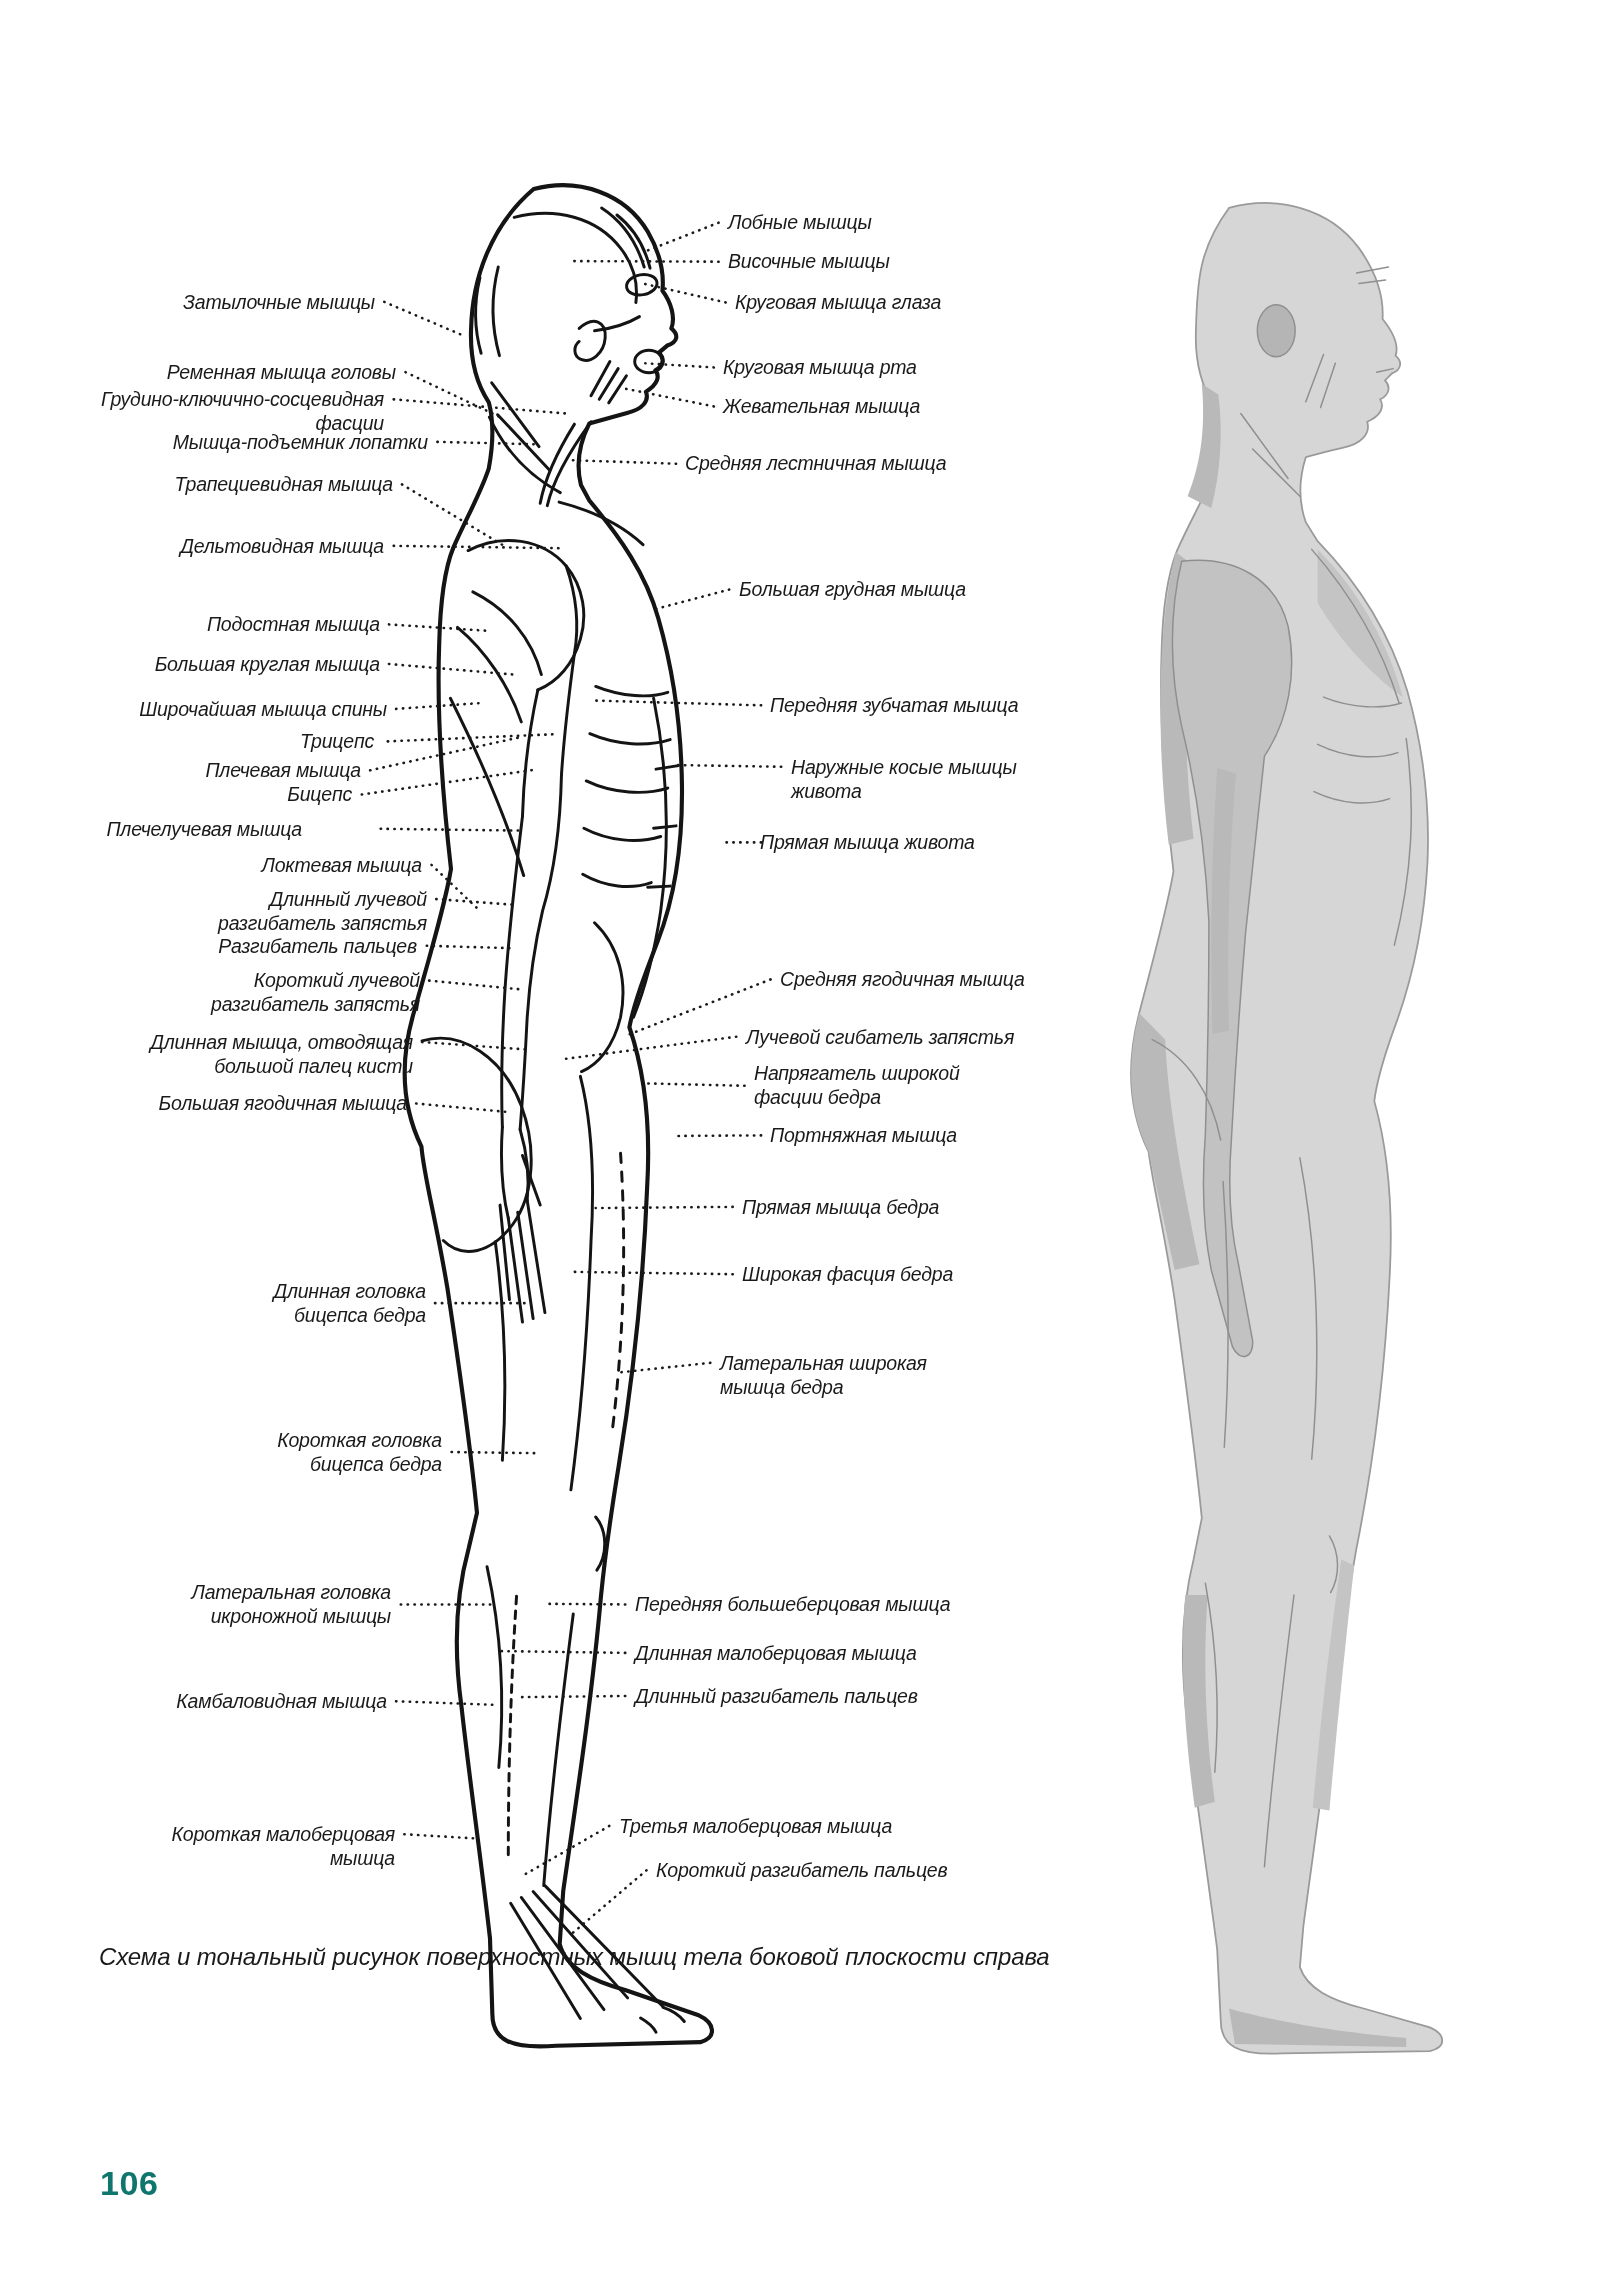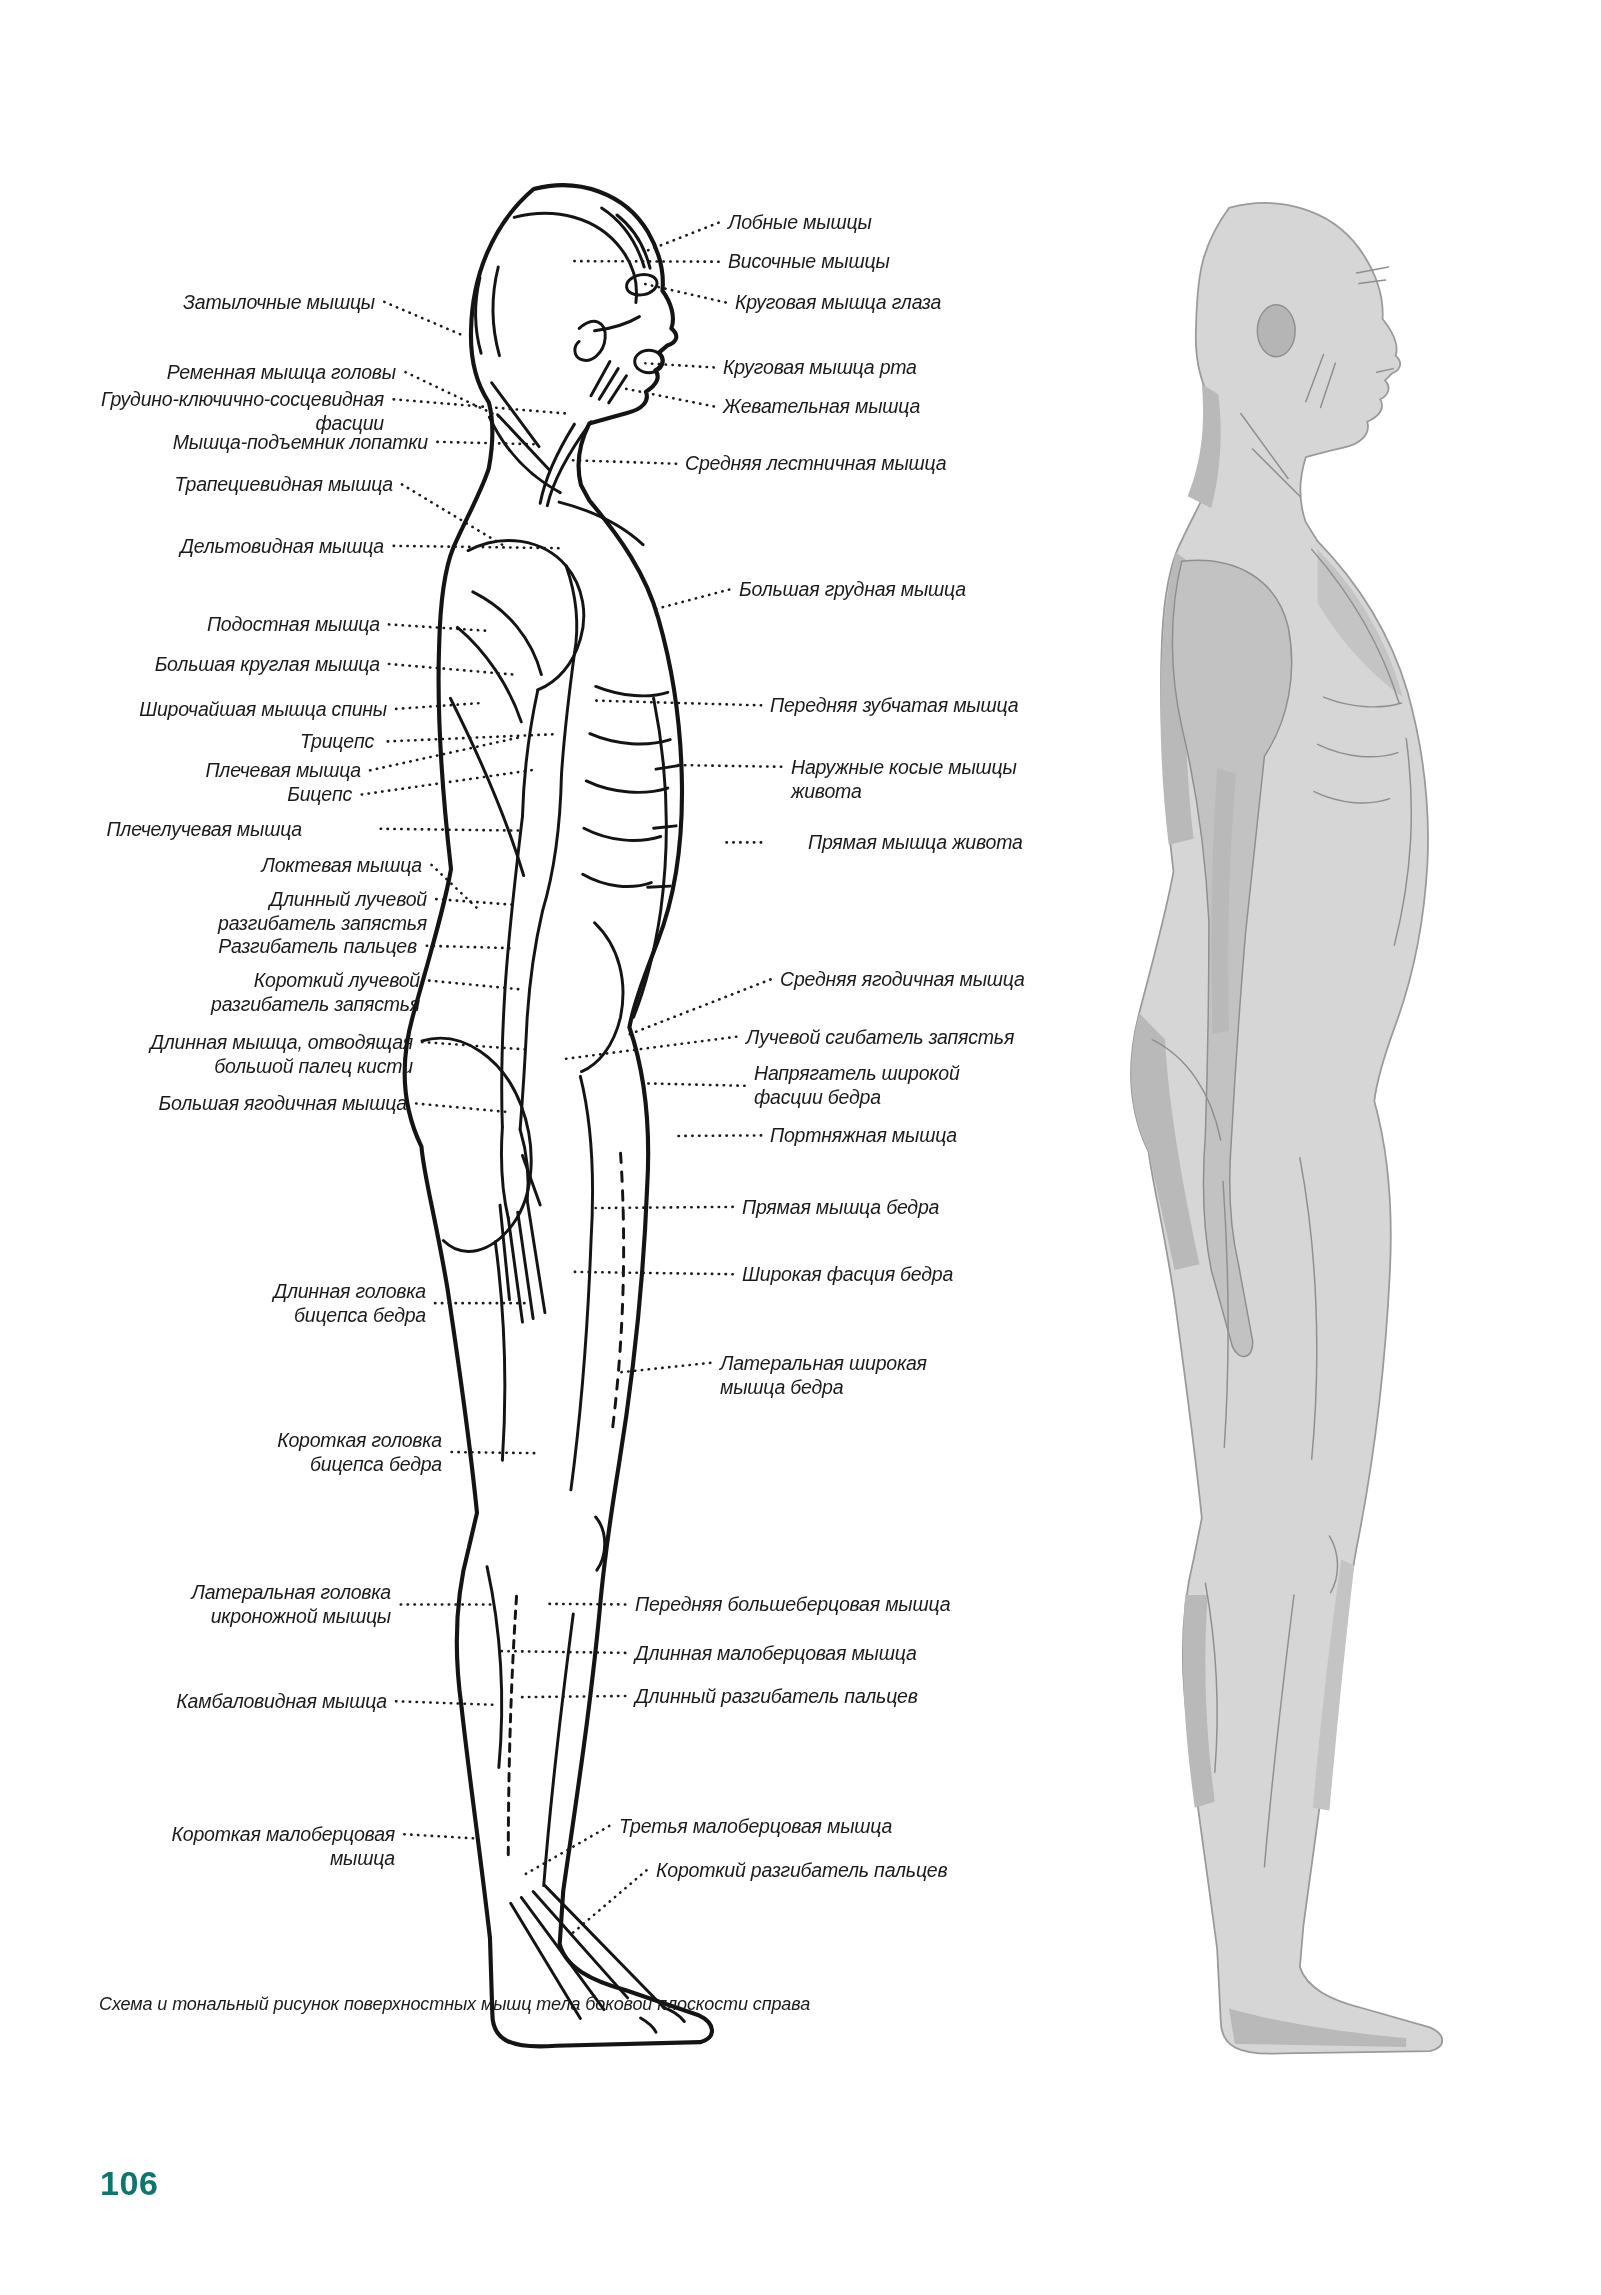--- a/index.html
+++ b/index.html
@@ -250,7 +250,7 @@
       <div class="label right" style="left: 770px; top: 693px;">Передняя зубчатая мышца</div>
       <div class="label right" style="left: 791px; top: 755px;">Наружные косые мышцы
 живота</div>
-      <div class="label right" style="left: 808px; top: 830px; text-align: right;">Прямая мышца живота</div>
+      <div class="label right" style="left: 760px; top: 830px; text-align: right;">Прямая мышца живота</div>
       <div class="label right" style="left: 780px; top: 967px;">Средняя ягодичная мышца</div>
       <div class="label right" style="left: 746px; top: 1025px;">Лучевой сгибатель запястья</div>
       <div class="label right" style="left: 754px; top: 1061px;">Напрягатель широкой

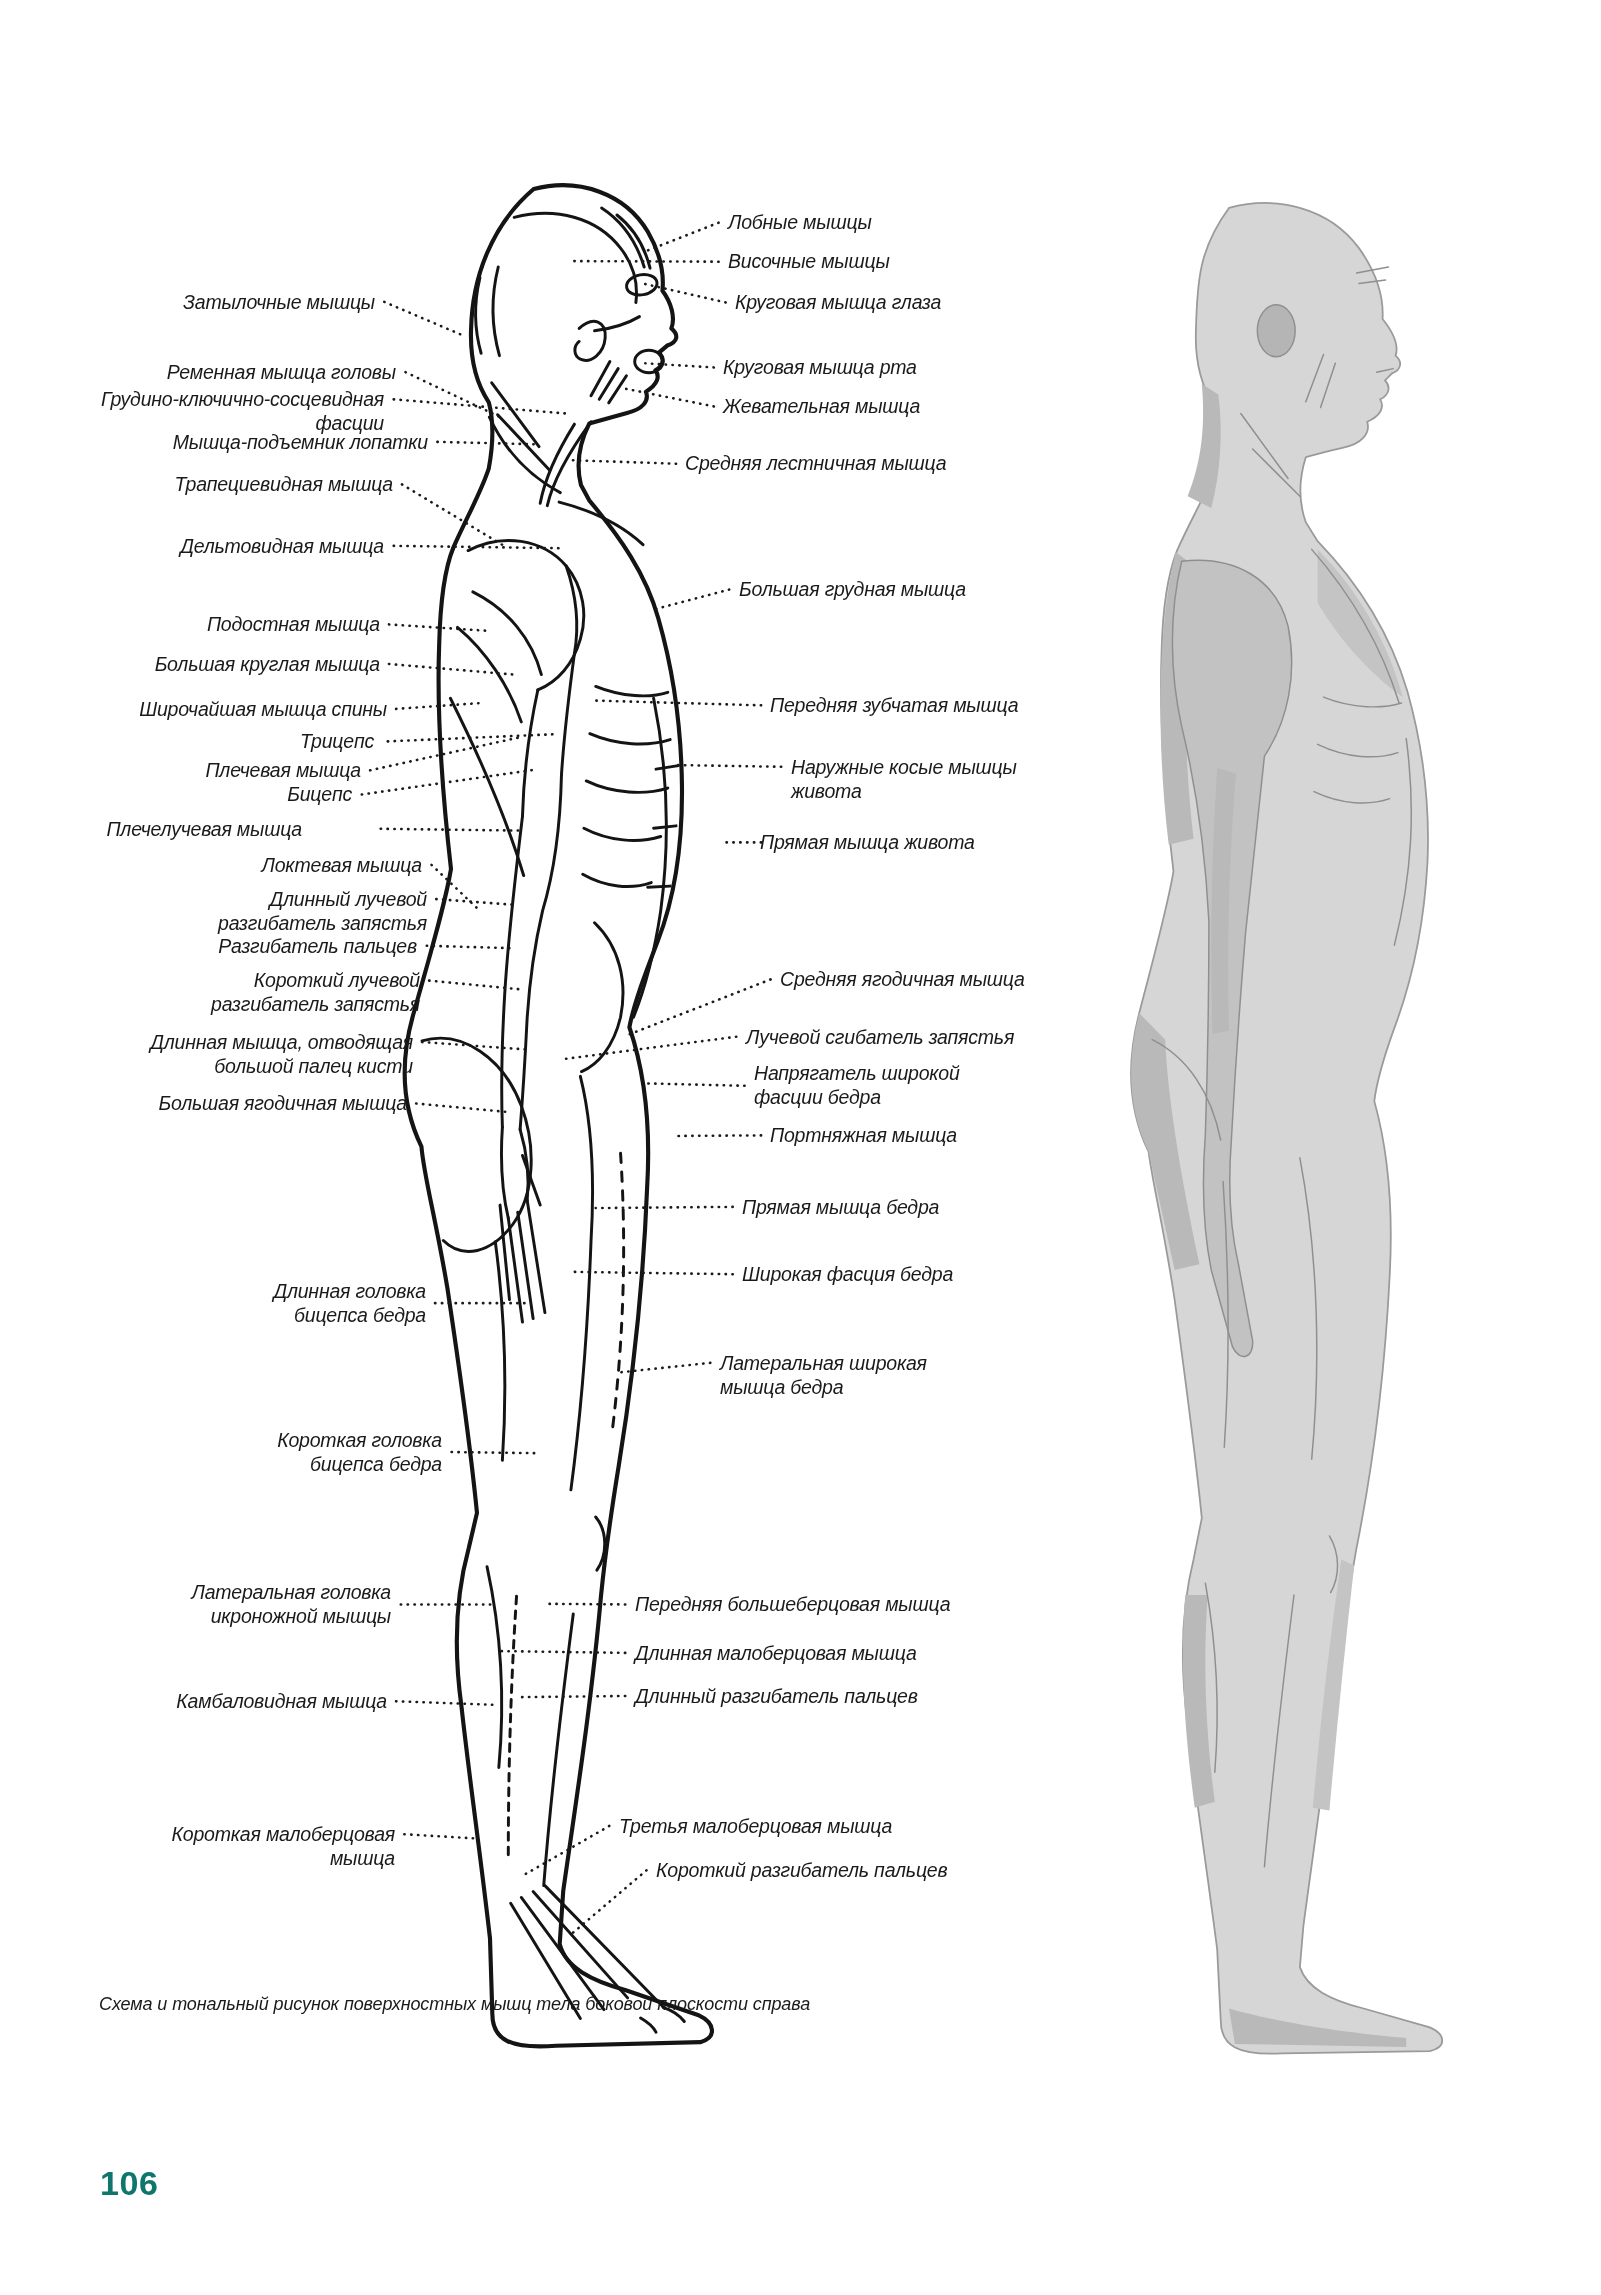--- a/index.html
+++ b/index.html
@@ -33,9 +33,9 @@
   .label.right{text-align:left;}
   .caption{
     position:absolute;
-    left:99px;top:1994px;
+    left:99px;top:1943px;
     font-style:italic;
-    font-size:18px;
+    font-size:24px;
     color:#1a1a1a;
     letter-spacing:-0.1px;
   }

